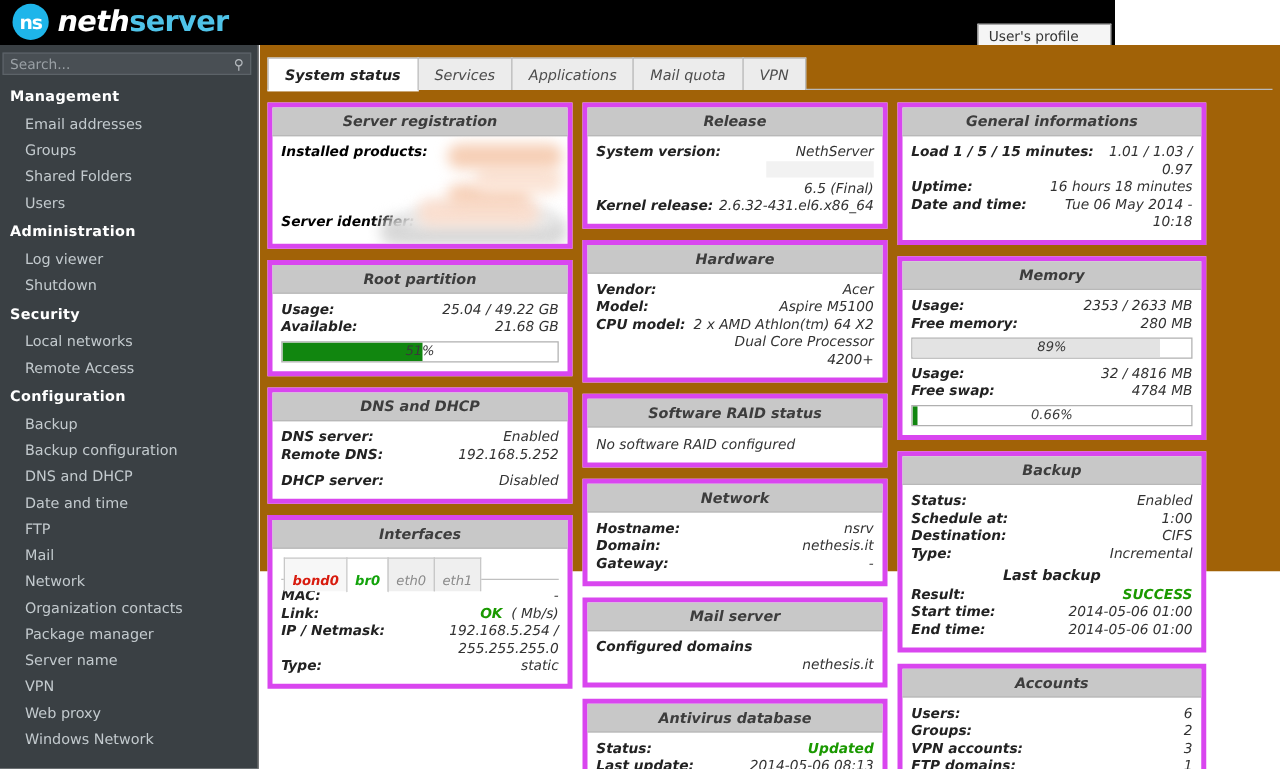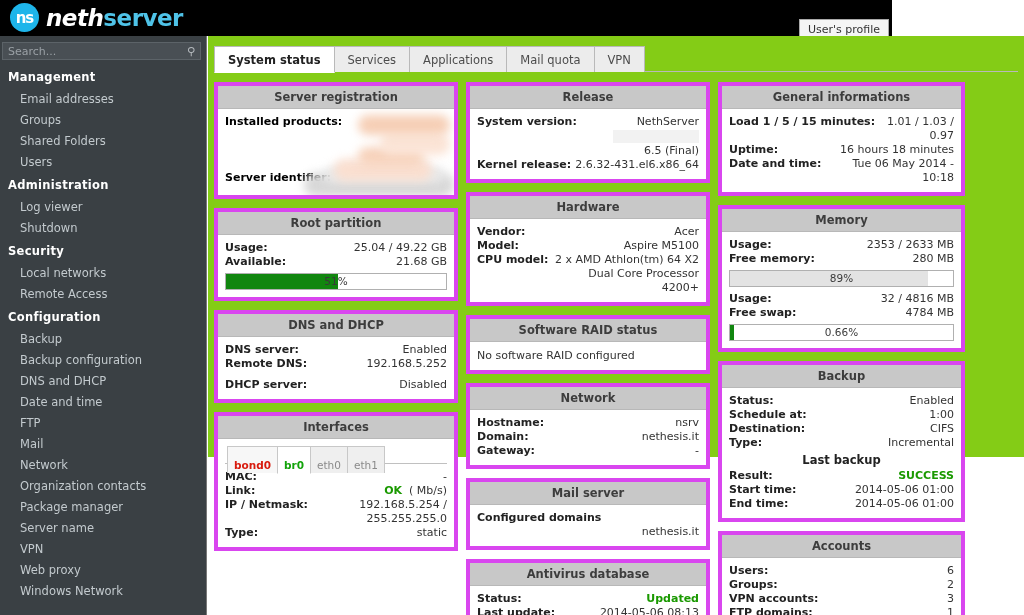--- a/index.html
+++ b/index.html
@@ -38,7 +38,7 @@
     background: #f5f5f5;
     border: 1px solid #a9a9a9;
     border-bottom: none;
-    padding: 3px 8px 4px 8px;
+    padding: 3px 25px 4px 8px;
     font-size: 11px; color: #333;
     cursor: pointer;
   }

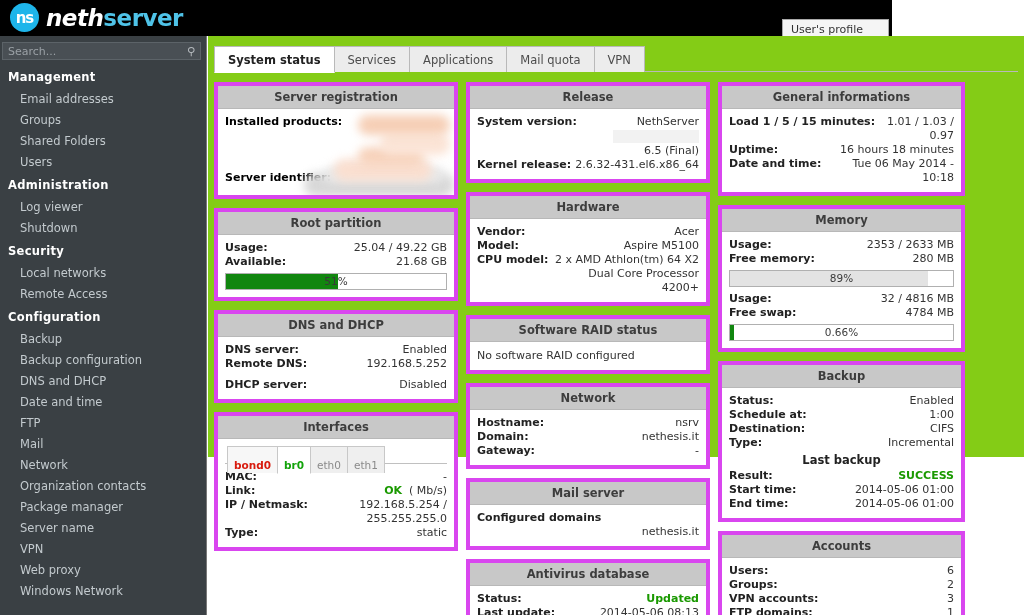--- a/index.html
+++ b/index.html
@@ -87,7 +87,8 @@
   #content {
     position: absolute; left: 208px; top: 36px;
     width: 816px; height: 421px;
-    background: #84cc16;
+    background: #a16207;
+    font-style: italic;
   }
   #tabbar {
     position: relative;

